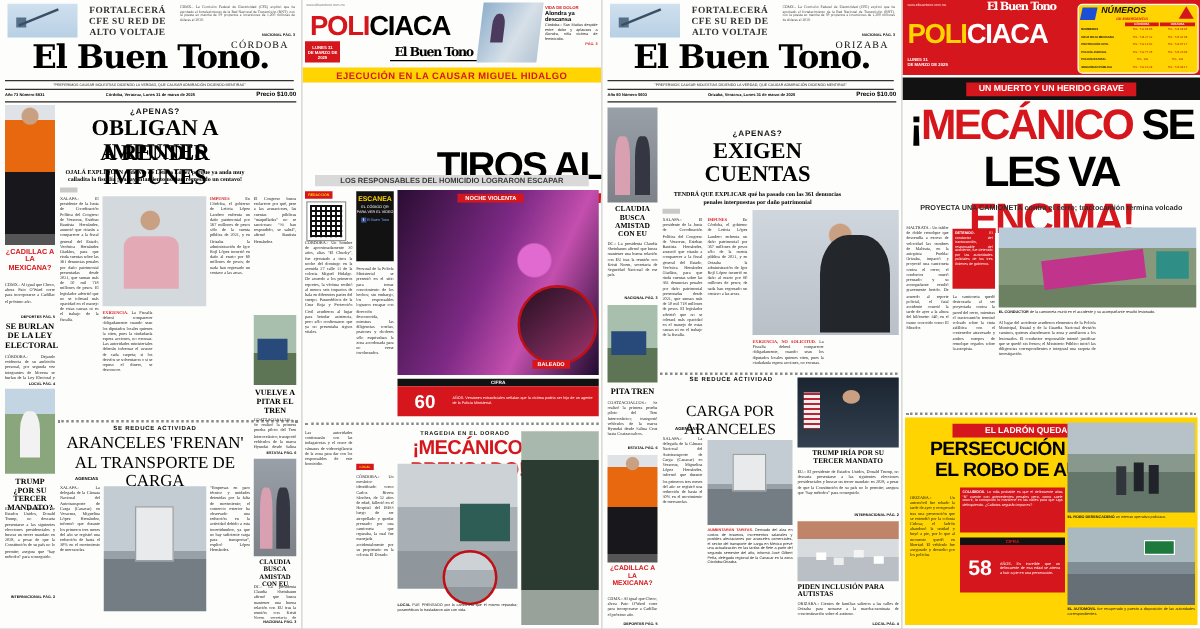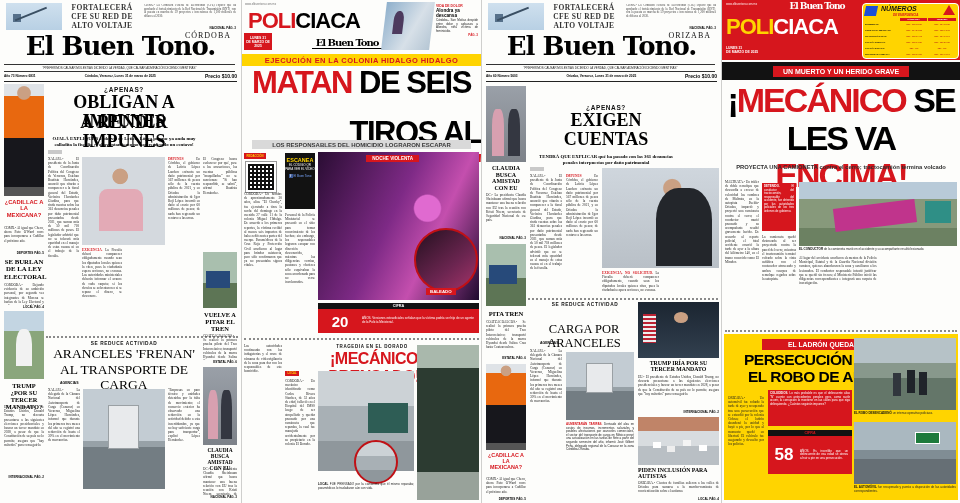--- a/index.html
+++ b/index.html
@@ -168,7 +168,7 @@
     </div>
 
     <div class="abs" style="left:0;top:54px;width:239px;height:12px;background:#ffd400;display:flex;align-items:center;justify-content:center;">
-      <span class="impact red" style="font-size:7.5px;letter-spacing:.4px;">EJECUCIÓN EN LA COLONIA HIDALGO HIDALGO</span>
+      <span class="impact red" style="font-size:7.5px;letter-spacing:.4px;">EJECUCIÓN EN LA CAUSAR MIGUEL HIDALGO</span>
     </div>
 
     <div class="impact abs" style="left:0;top:66px;width:239px;text-align:center;font-size:31px;line-height:33px;letter-spacing:-1.5px;">

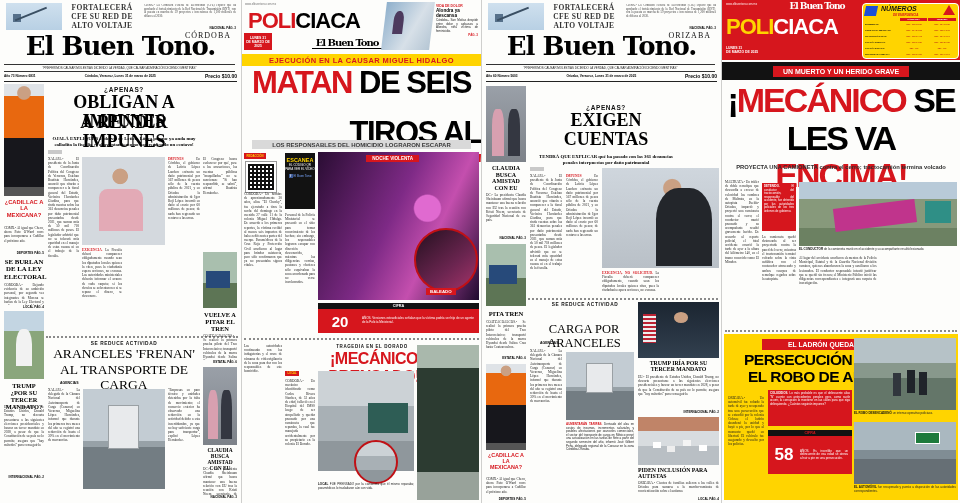--- a/index.html
+++ b/index.html
@@ -171,9 +171,6 @@
       <span class="impact red" style="font-size:7.5px;letter-spacing:.4px;">EJECUCIÓN EN LA CAUSAR MIGUEL HIDALGO</span>
     </div>
 
-    <div class="impact abs" style="left:0;top:66px;width:239px;text-align:center;font-size:31px;line-height:33px;letter-spacing:-1.5px;">
-      <span class="red">MATAN</span><span> DE SEIS</span>
-    </div>
     <div class="impact abs" style="left:0;top:116px;width:239px;text-align:right;font-size:31px;line-height:33px;letter-spacing:-1.5px;">
       <span>TIROS AL </span><span class="red">'CHUCKY'</span>
     </div>

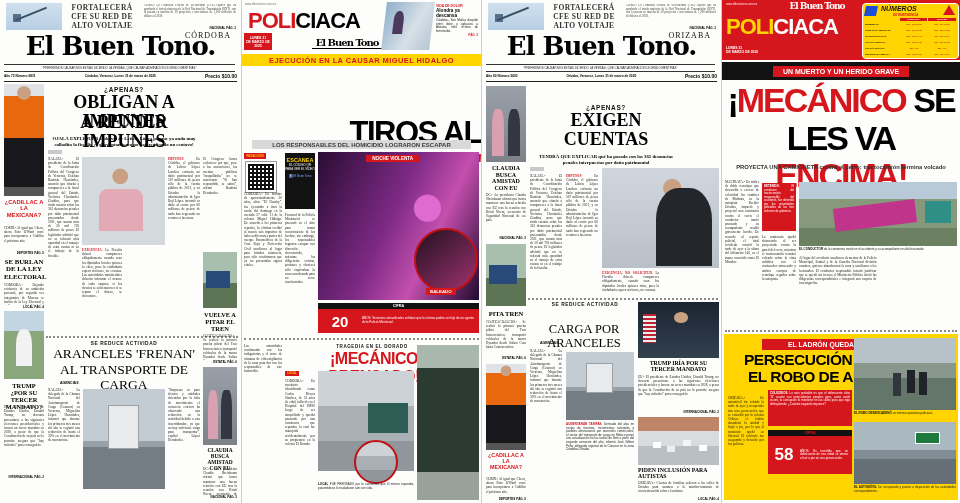--- a/index.html
+++ b/index.html
@@ -201,7 +201,7 @@
     <div class="abs" style="left:76px;top:303px;width:161px;">
       <div style="background:#121212;color:#fff;font-weight:900;font-size:3.8px;text-align:center;height:6px;line-height:6px;">CIFRA</div>
       <div style="background:#d6161d;height:24px;display:flex;align-items:center;">
-        <span style="width:44px;text-align:center;color:#fff;font-weight:900;font-size:15px;">20</span>
+        <span style="width:44px;text-align:center;color:#fff;font-weight:900;font-size:15px;">60</span>
         <span style="width:112px;color:#fff;font-size:3px;line-height:3.6px;text-align:justify;">AÑOS. Versiones extraoficiales señalan que la víctima podría ser hijo de un agente de la Policía Ministerial.</span>
       </div>
     </div>

